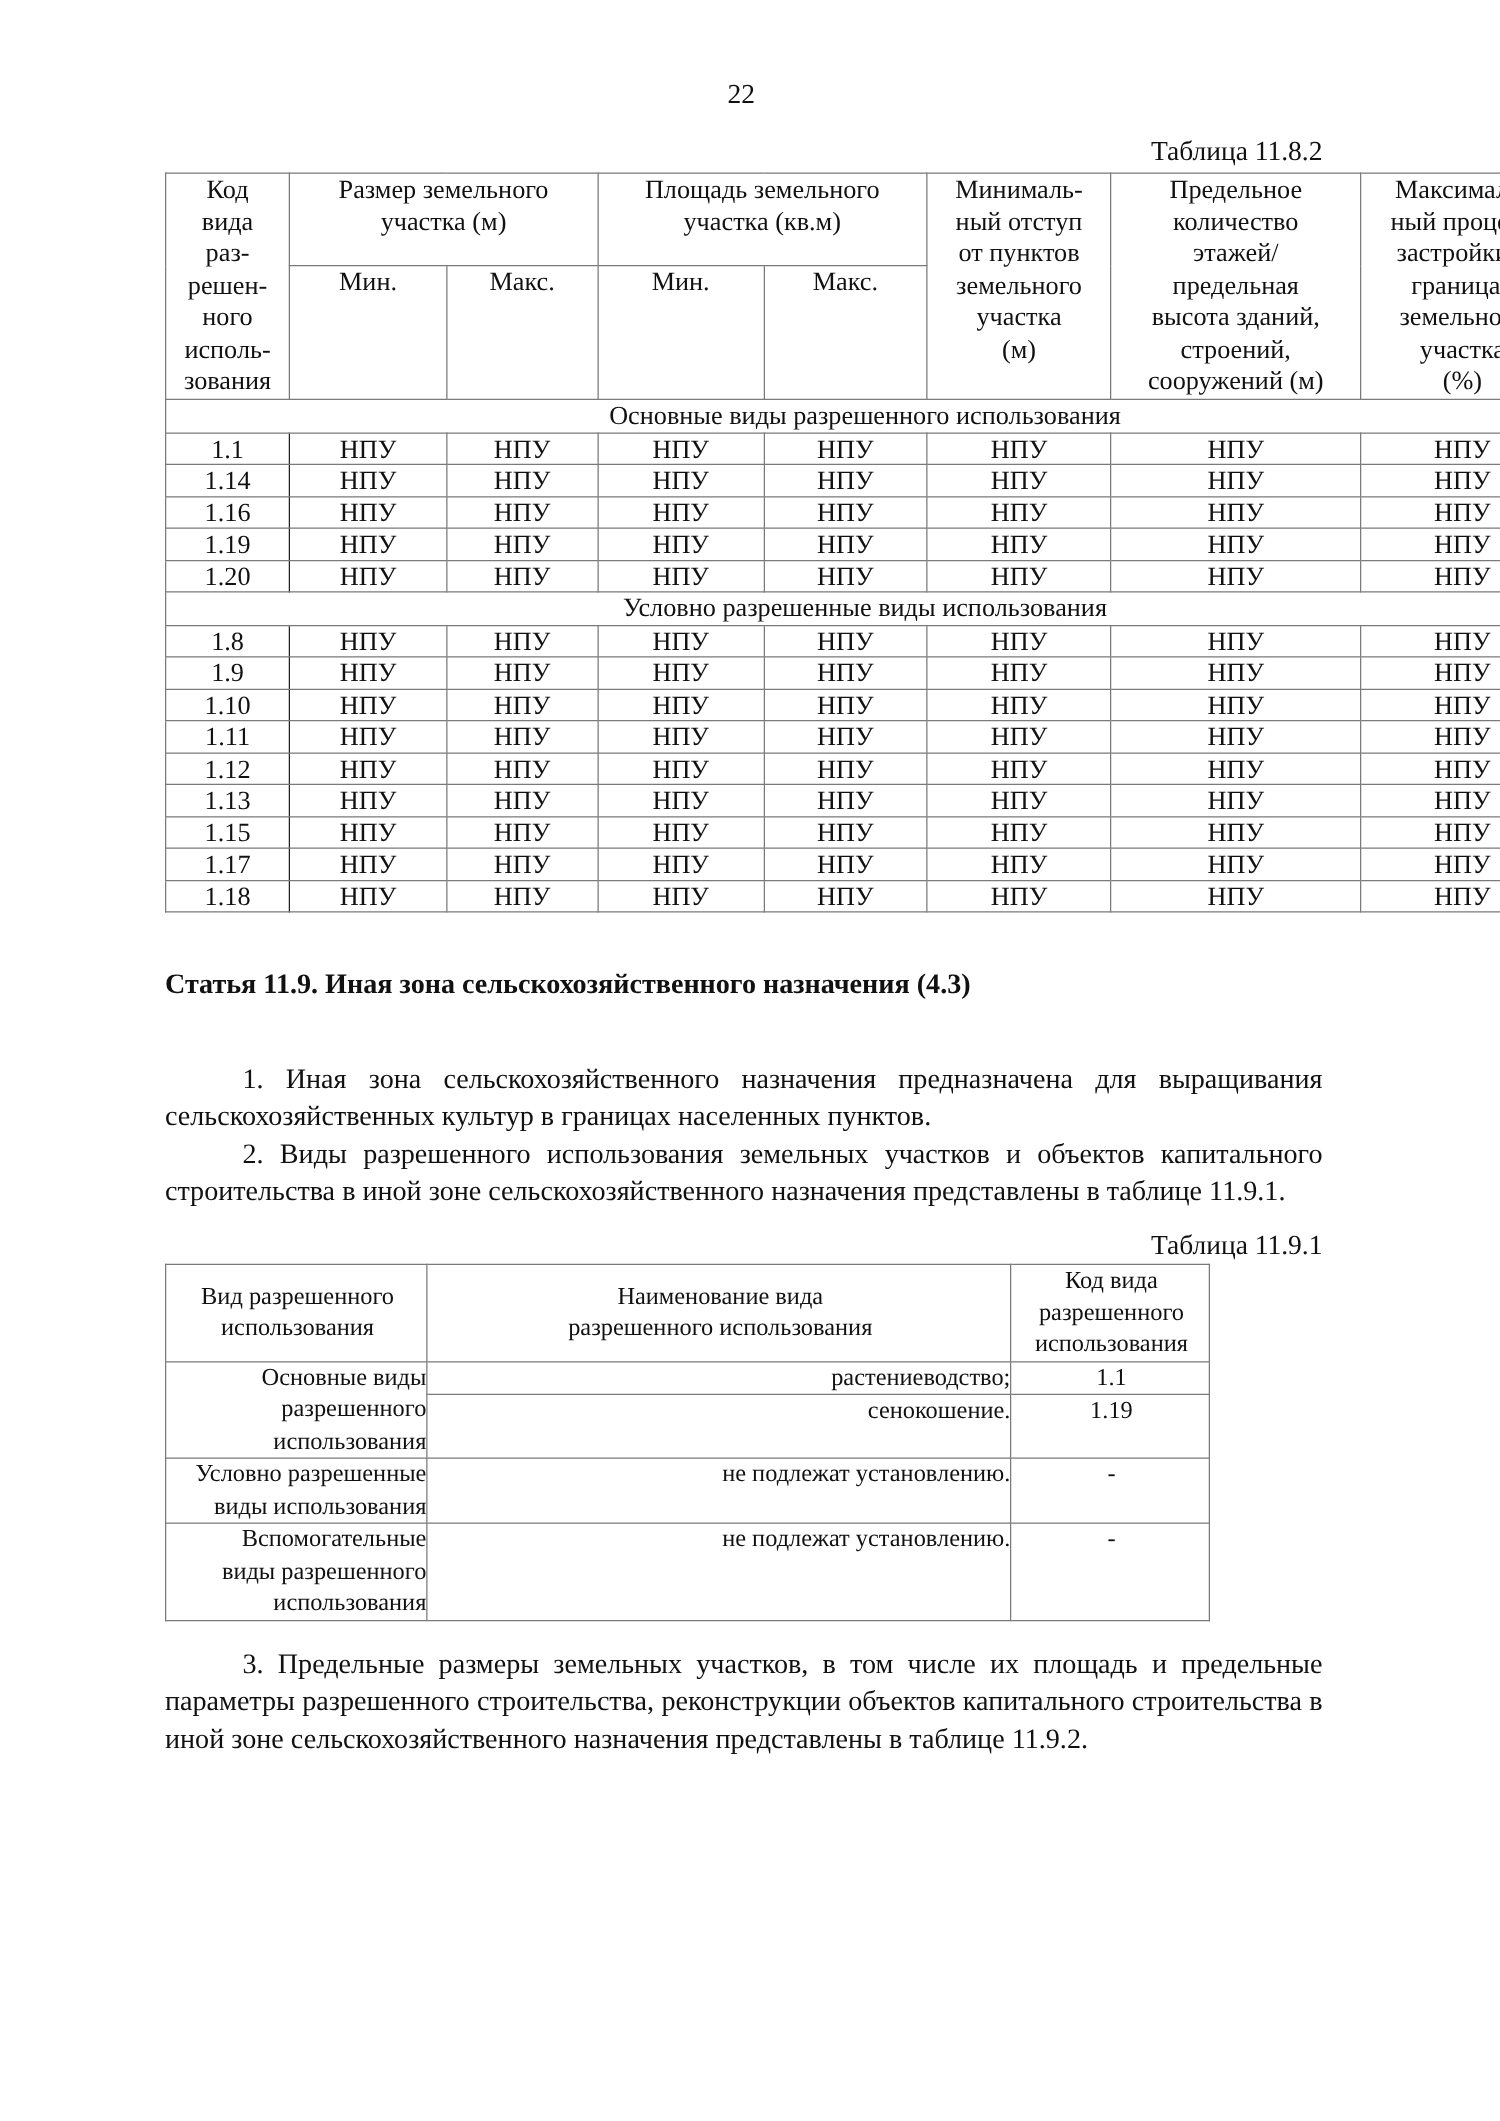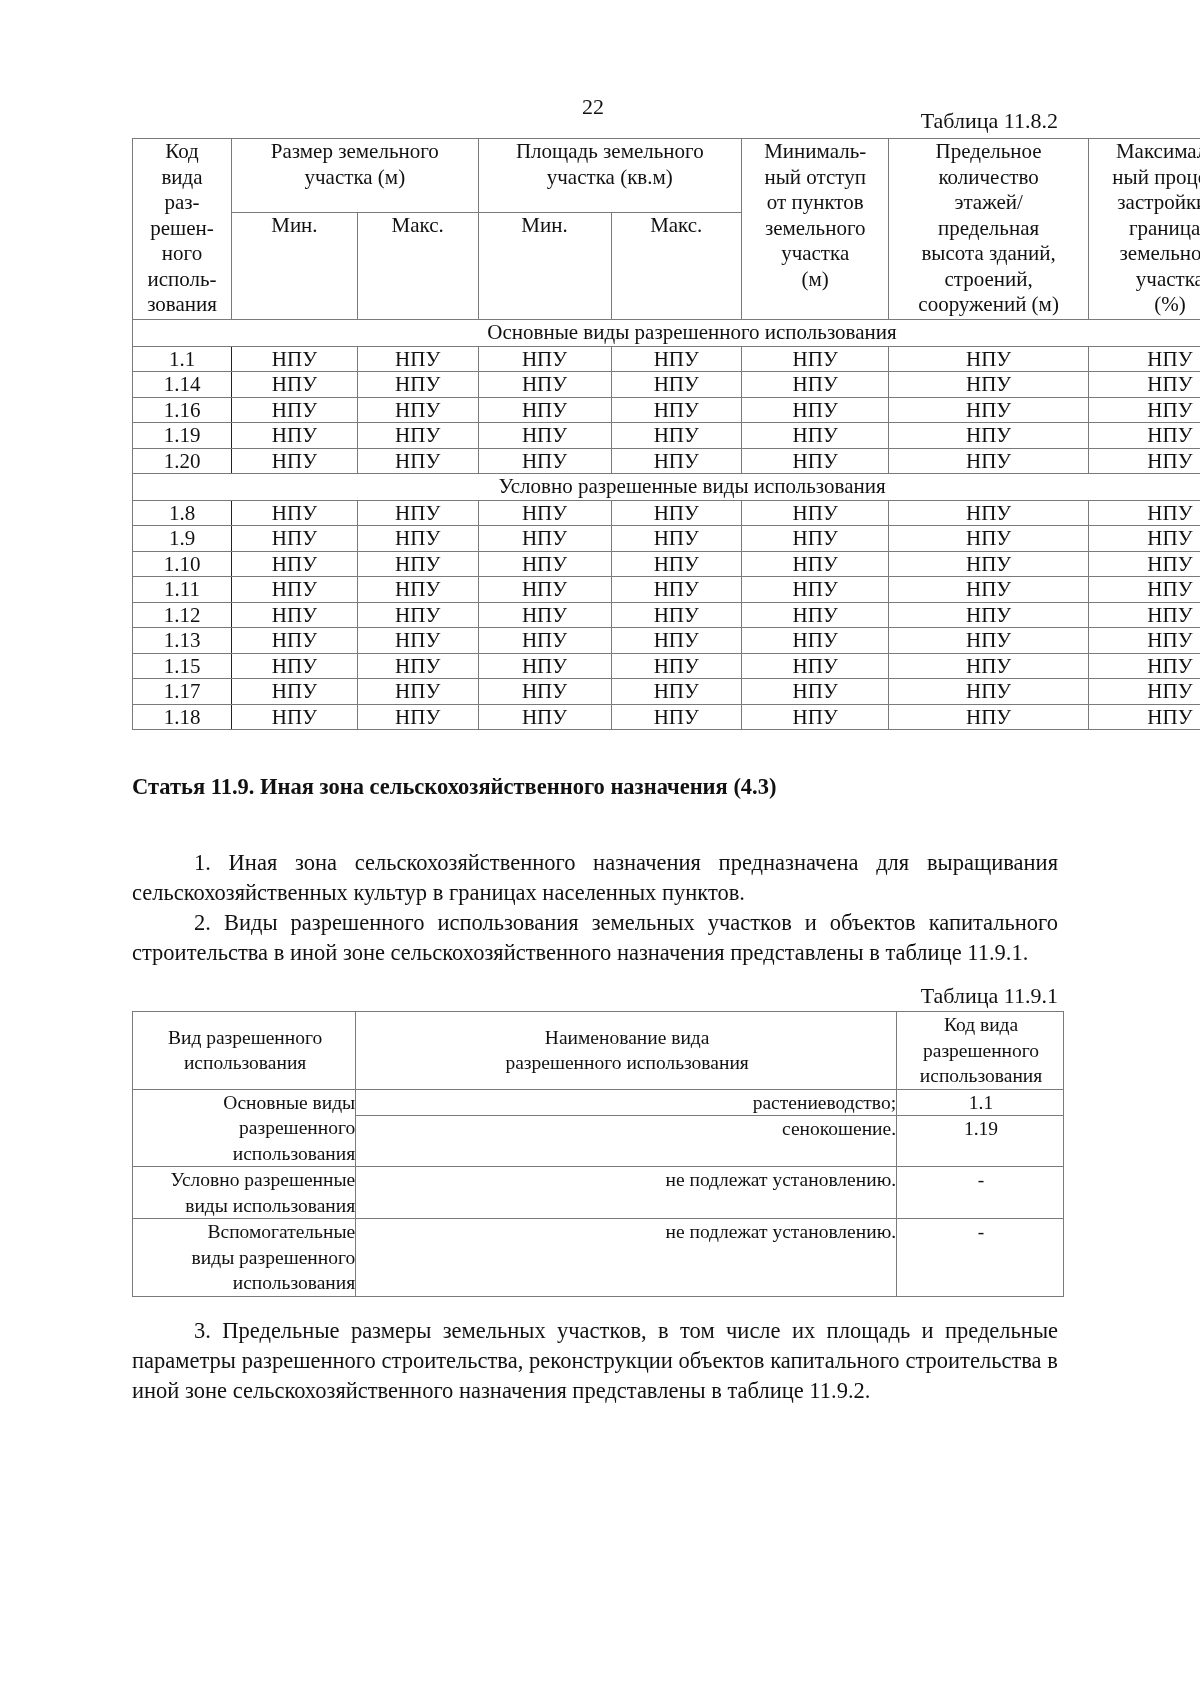--- a/index.html
+++ b/index.html
@@ -4,7 +4,7 @@
 <style>
   html, body { margin:0; padding:0; background:#ffffff; }
   body { width:1200px; height:1697px; position:relative; font-family:"Liberation Serif", serif; color:#111; }
-  .page-num { position:absolute; top:62px; left:0; width:1186px; text-align:center; font-size:22px;margin-top:32px; }
+  .page-num { position:absolute; top:62px; left:0; width:1186px; text-align:center; font-size:22px; }
   .tcap { position:absolute; font-size:22px; text-align:left; }
   table { border-collapse:collapse; position:absolute; }
   td, th { border:1.5px solid #7a7a7a; font-weight:normal; padding:0; }

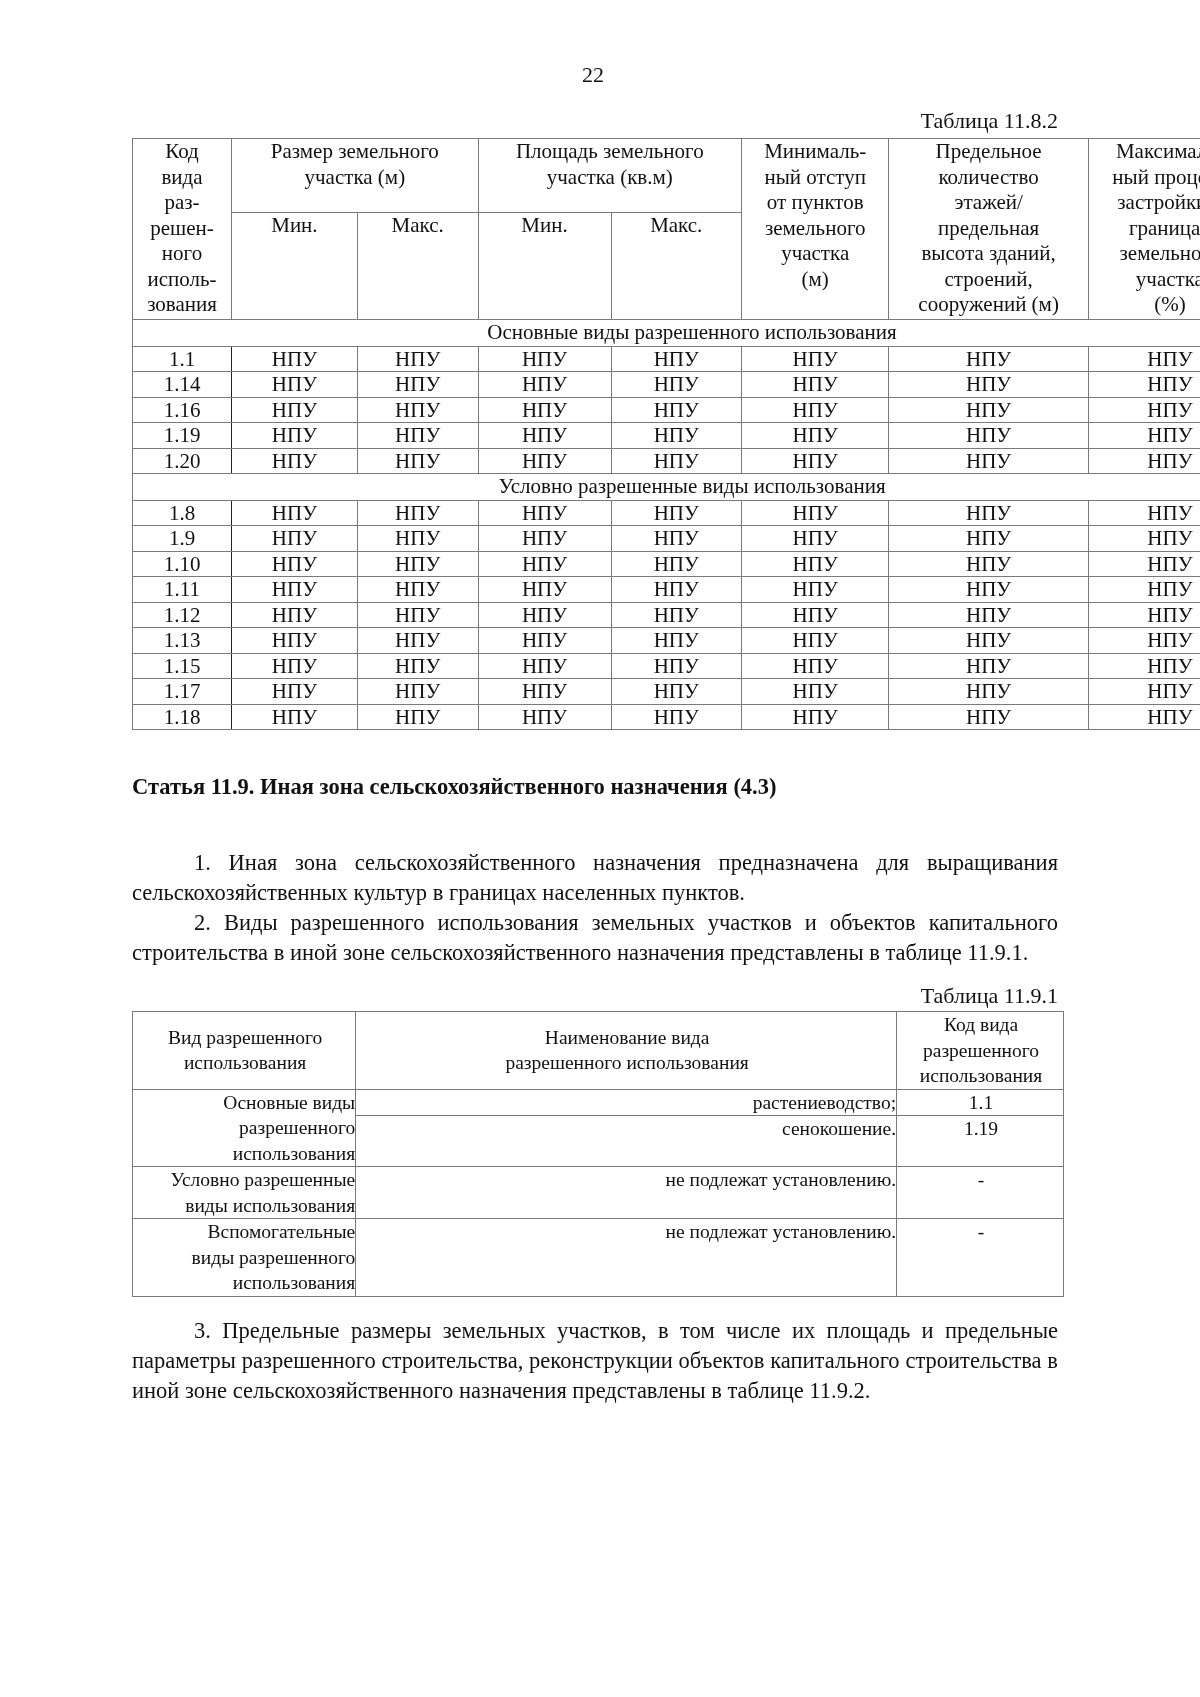--- a/index.html
+++ b/index.html
@@ -16,7 +16,7 @@
   .heading { position:absolute; top:774px; left:132px; width:926px; text-align:left; font-weight:bold; font-size:22.5px; }
   .para { position:absolute; left:132px; width:926px; font-size:22.5px; line-height:30px; text-align:justify; text-align-last:left;margin-top:16px; }
   .para .ind { display:inline-block; width:62px; }
-  #t2 { left:132px; top:1011px; width:932px; font-size:19.5px; line-height:25.5px; }
+  #t2 { left:132px; top:1011px; width:836px; font-size:19.5px; line-height:25.5px; }
   #t2 td { vertical-align:top; text-align:right; padding-left:2px; }
   #t2 .hdr td { text-align:center; vertical-align:middle; }
   #t2 td.code { text-align:center; }

